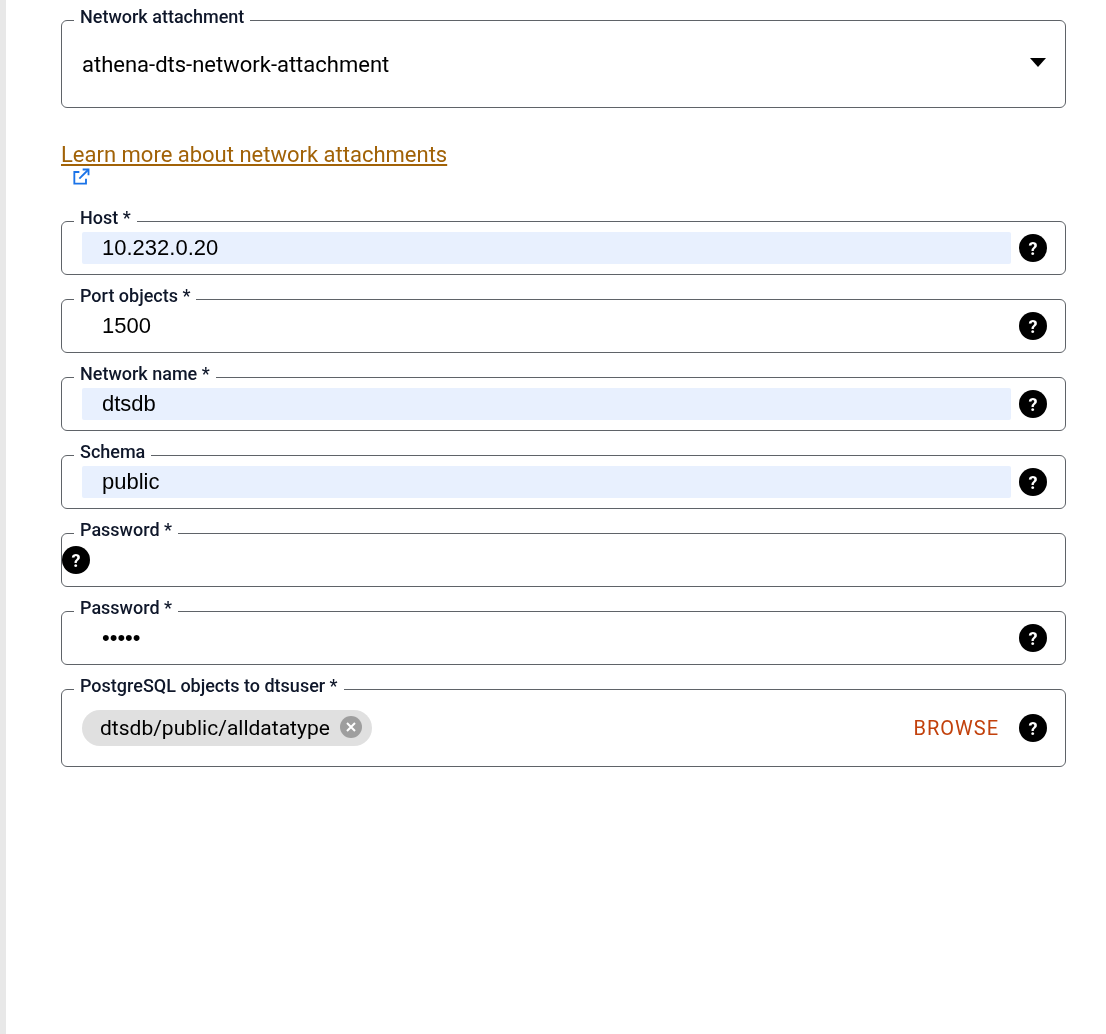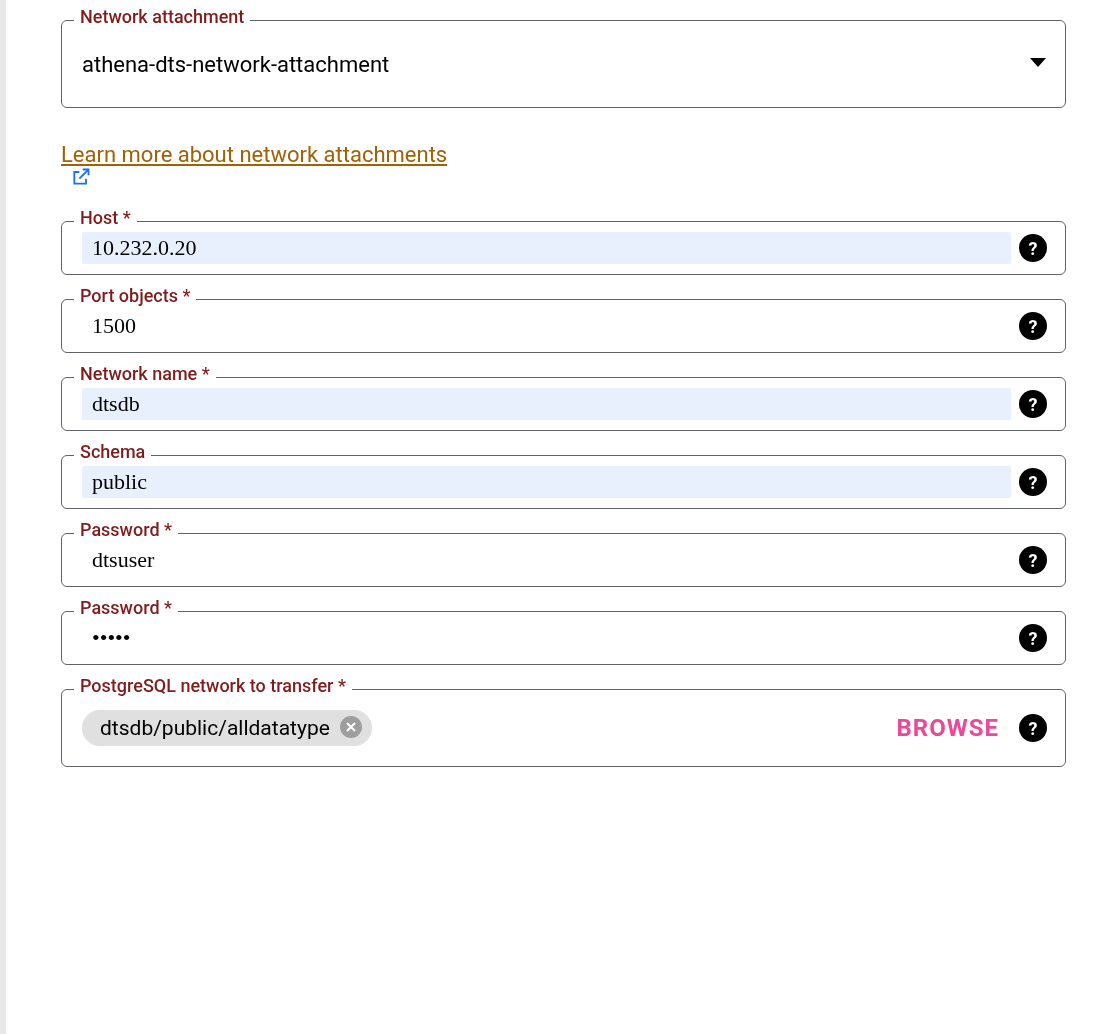--- a/index.html
+++ b/index.html
@@ -35,7 +35,7 @@
     background: #fff;
     font-size: 18px;
     font-weight: 500;
-    color: #7f1d1d;
+    color: #0f172a;
     line-height: 1;
   }
   .select-content {

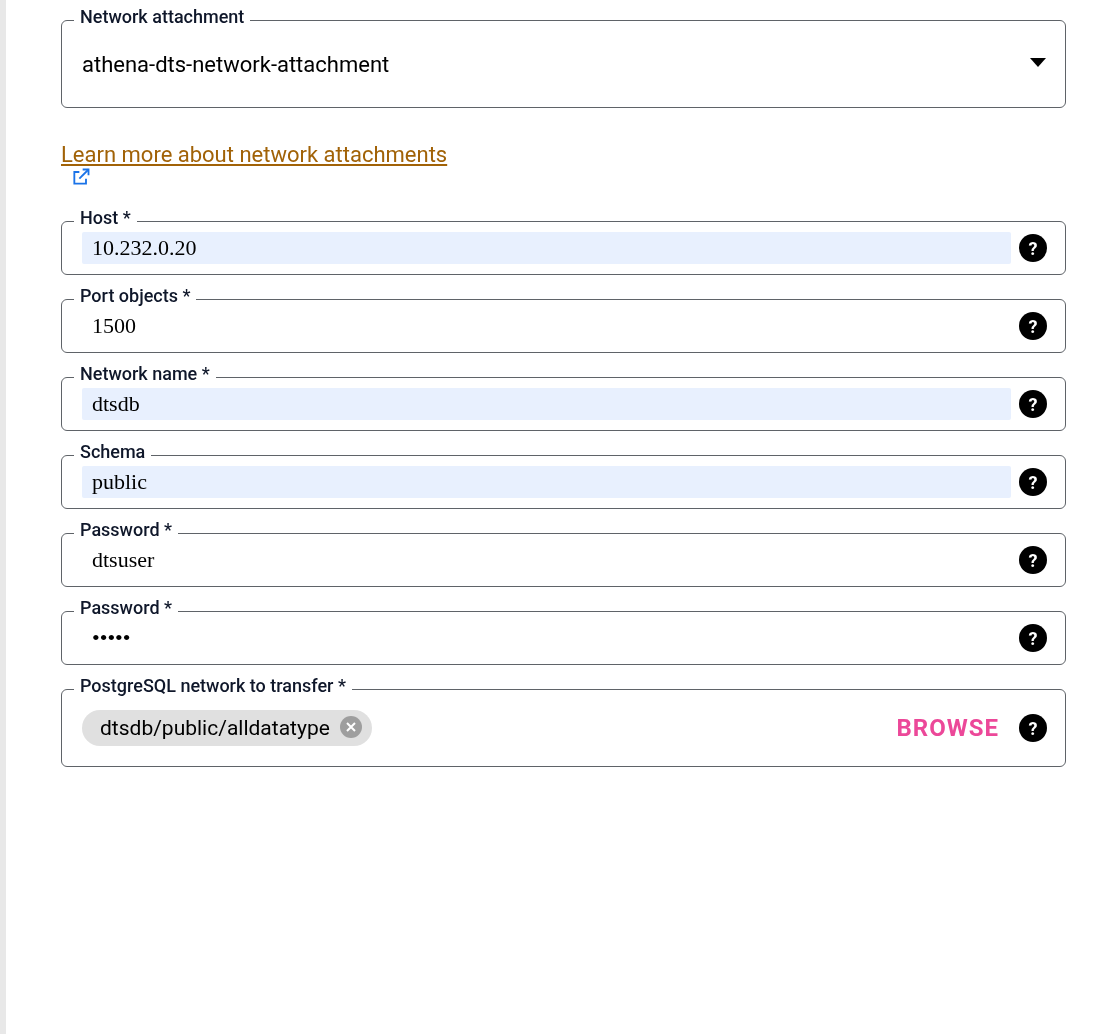--- a/index.html
+++ b/index.html
@@ -55,13 +55,12 @@
     flex: 1;
     height: calc(100% - 20px);
     margin: 10px 8px 10px 20px;
-    padding: 0 10px;
+    padding: 0 20px;
     border: none;
     outline: none;
     font-size: 22px;
     background: transparent;
     color: #000;
-    font-family: Liberation Serif, serif;
   }
   .input-box.shaded { background: #e8f0fe; border-radius: 2px; }
   .help {

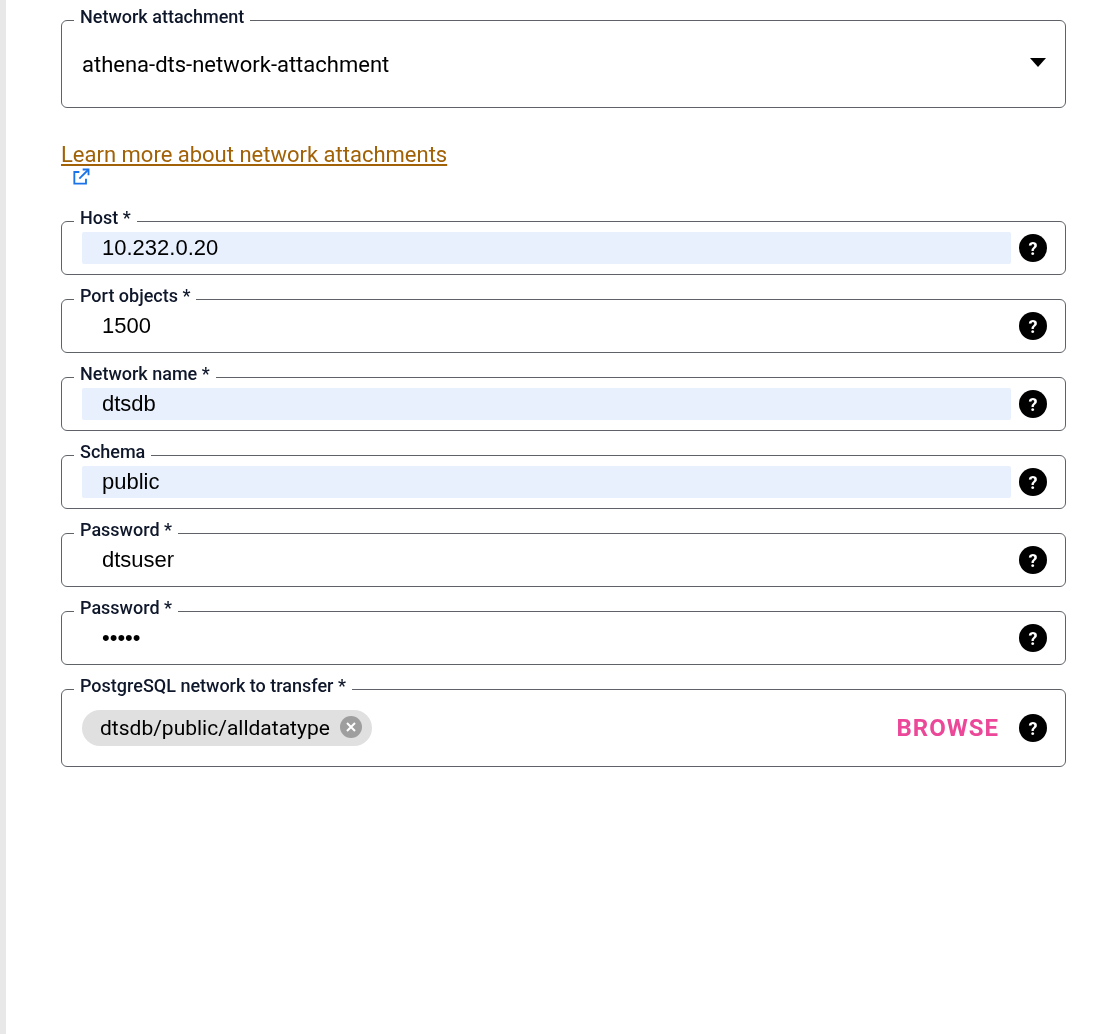--- a/index.html
+++ b/index.html
@@ -190,7 +190,6 @@
 
 <div class="field">
   <legend class="label">Password *</legend>
-  <input class="input-box" value="dtsuser" style="">
   <div class="help">?</div>
 </div>
 

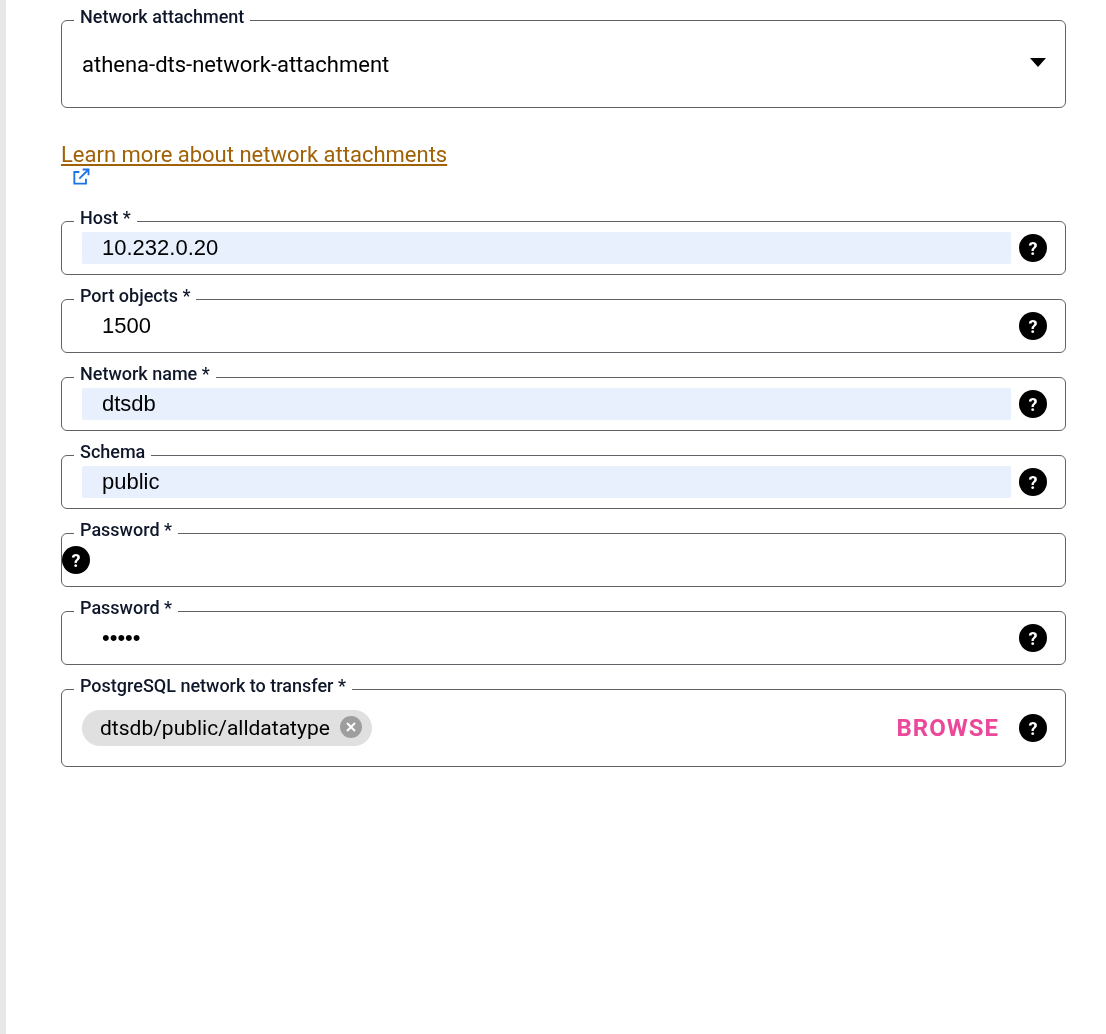--- a/index.html
+++ b/index.html
@@ -202,7 +202,7 @@
 
 
 <div class="field objects">
-  <legend class="label">PostgreSQL network to transfer *</legend>
+  <legend class="label">PostgreSQL objects to dtsuser *</legend>
   <div class="chip-row">
     <span class="chip">
       <span>dtsdb/public/alldatatype</span>

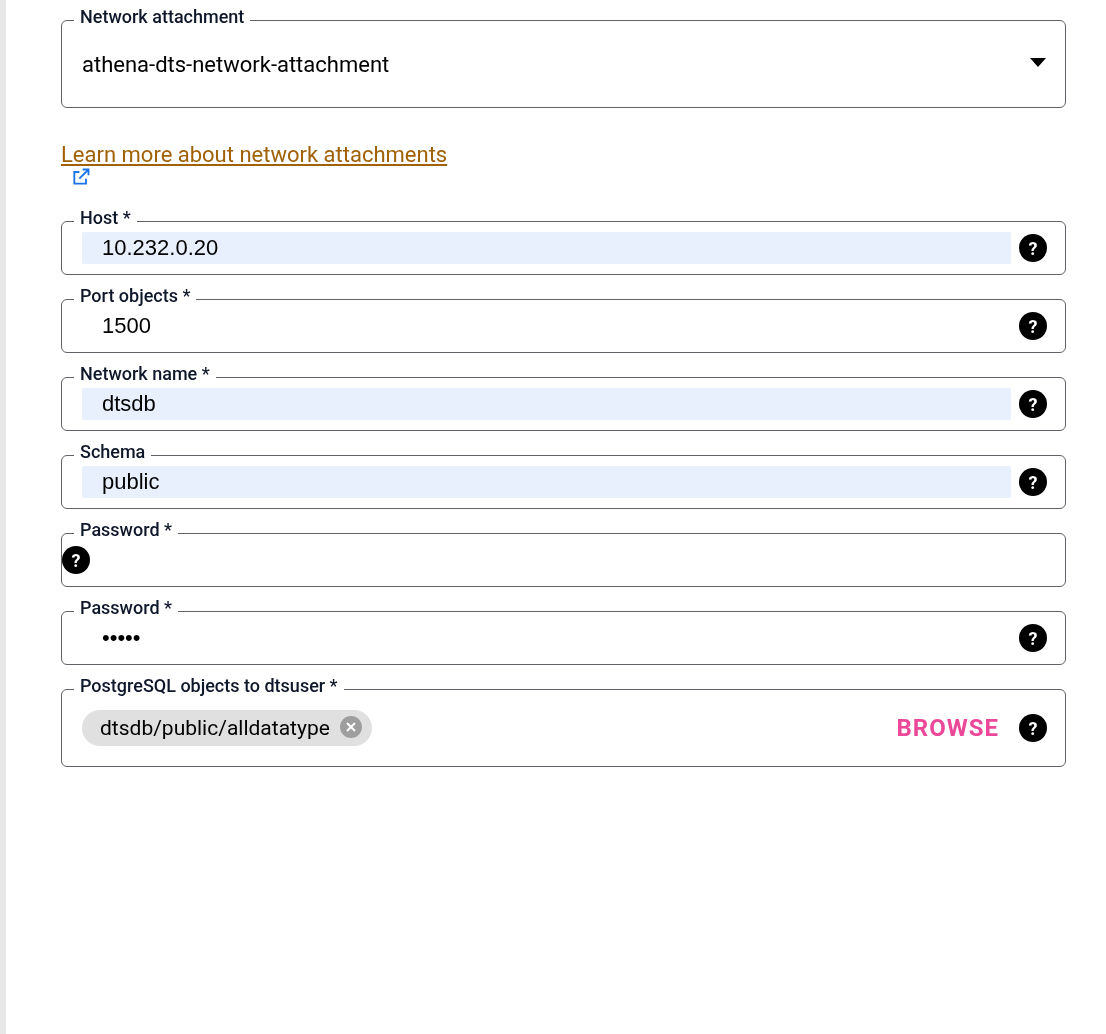--- a/index.html
+++ b/index.html
@@ -123,12 +123,12 @@
     cursor: pointer;
   }
   .browse {
-    font-size: 24px;
-    font-weight: 700;
+    font-size: 20px;
+    font-weight: 400;
     letter-spacing: 1px;
     margin-right: 20px;
     cursor: pointer;
-    color: #ec4899;
+    color: #c2410c;
   }
 </style>
 </head>

